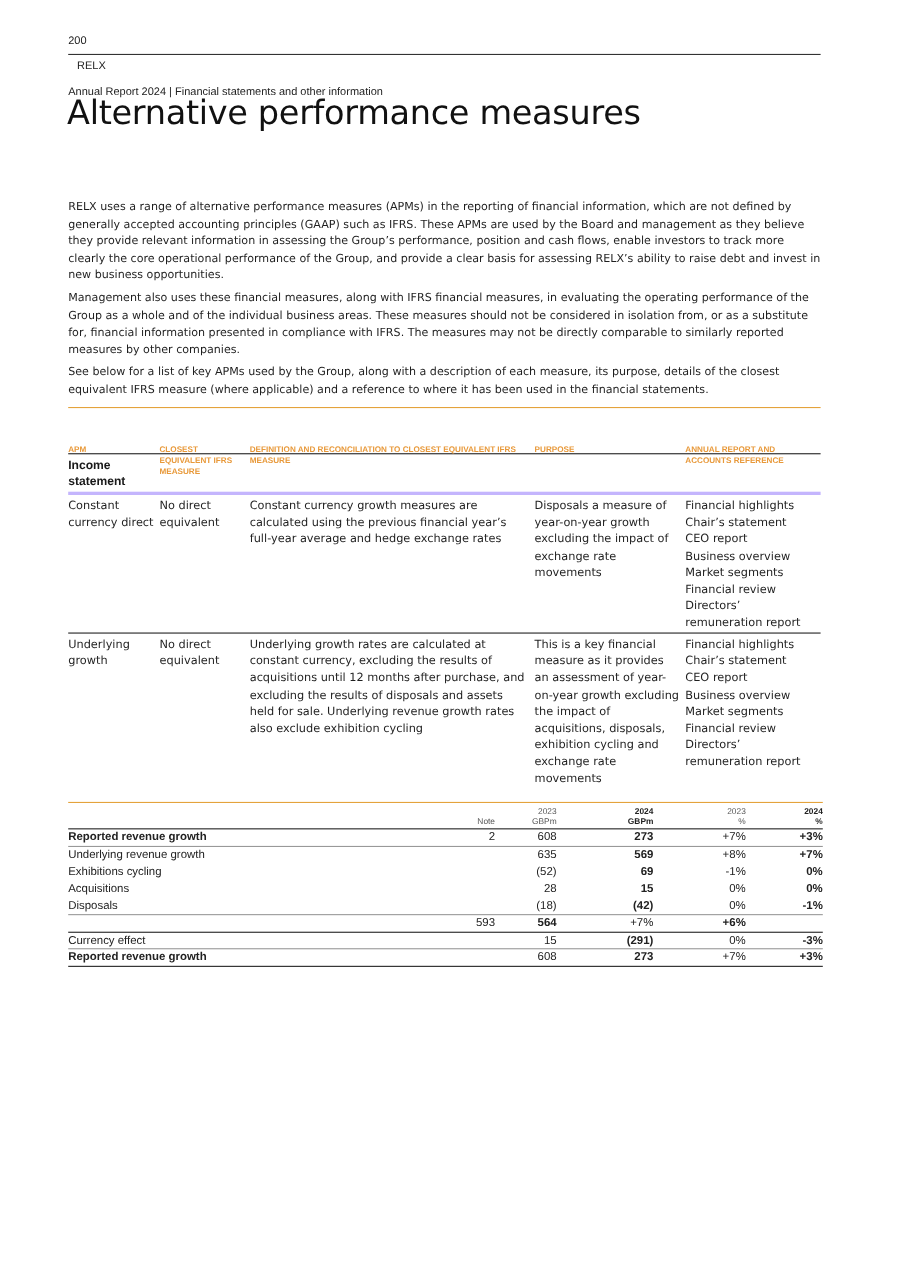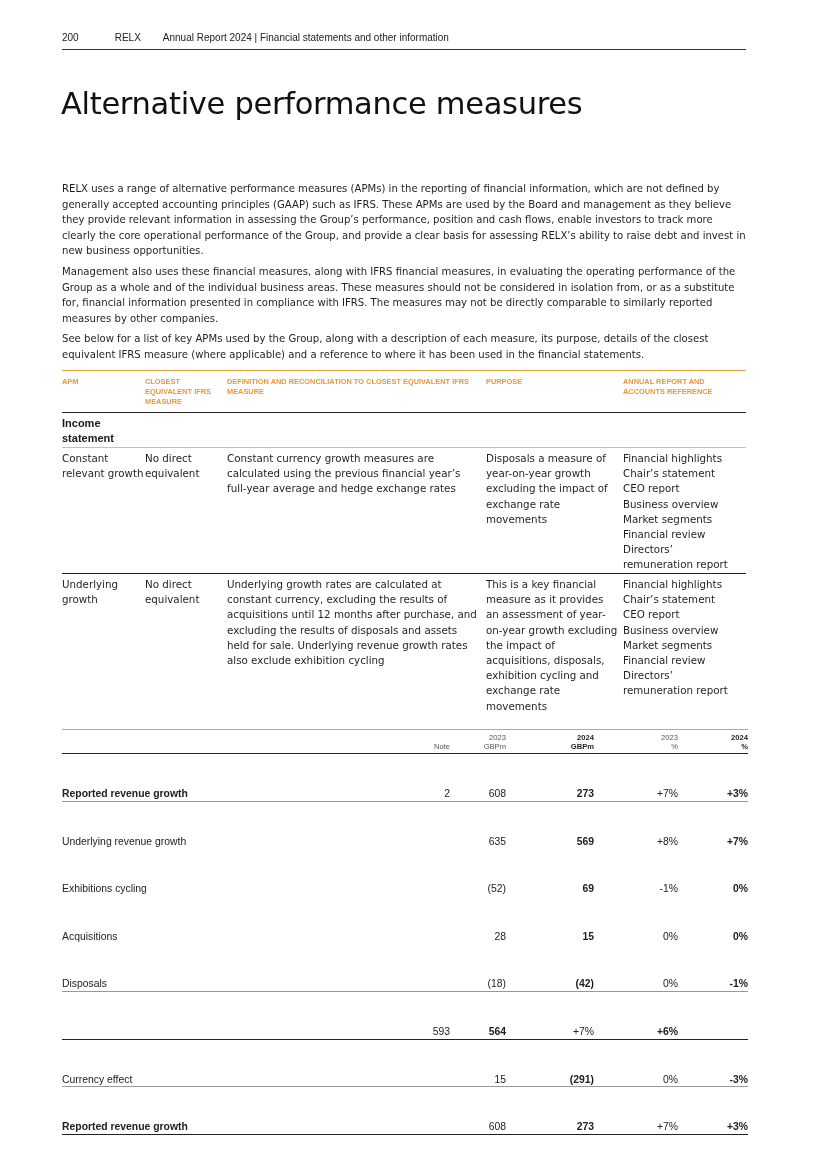--- a/index.html
+++ b/index.html
@@ -10,7 +10,7 @@
   .header {
     position: absolute; left: 62px; top: 32px; width: 684px; height: 17px;
     border-bottom: 1.5px solid #333; font-family: "Liberation Sans", sans-serif;
-    font-size: 10px; color: #222; display: flex; align-items: flex-start; gap: 28px;
+    font-size: 10px; color: #222; display: flex; align-items: flex-start; gap: 12px; flex-direction: column;
   }
   .header .brand { font-weight: normal; margin-left: 8px; margin-right: -6px; }
   .title {

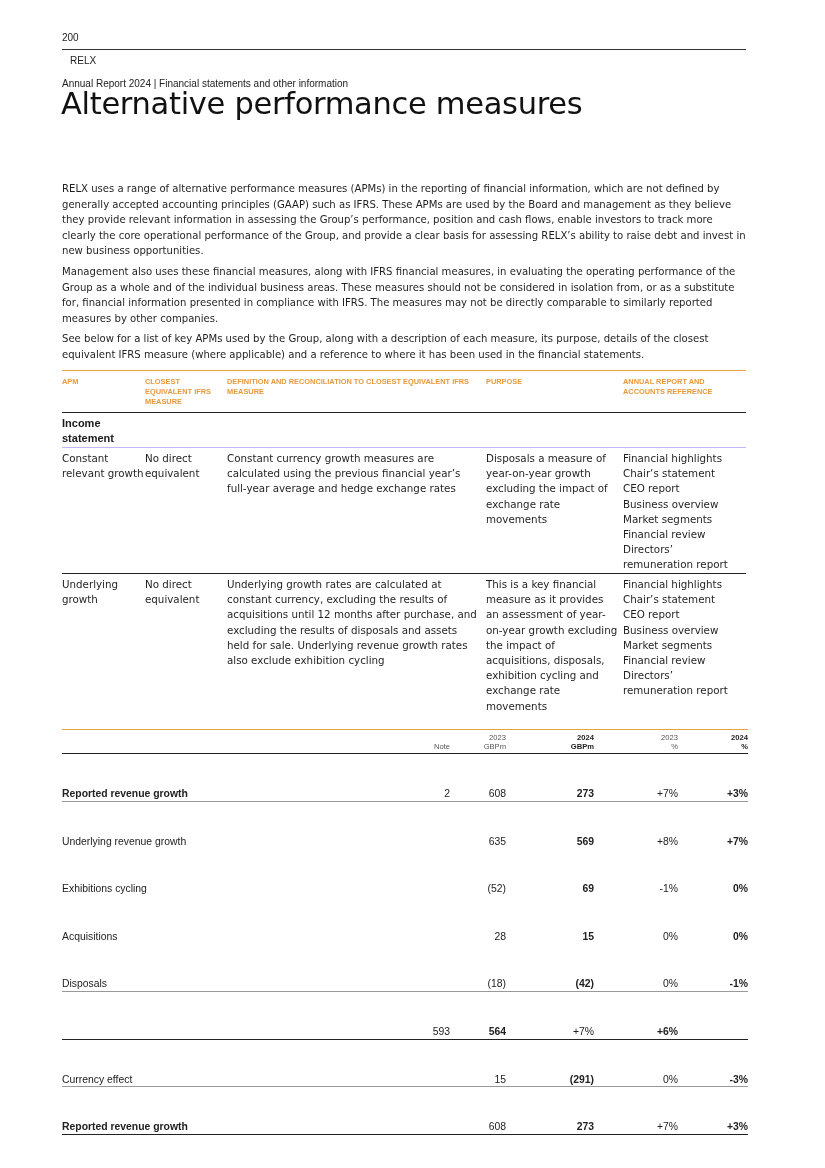--- a/index.html
+++ b/index.html
@@ -36,6 +36,7 @@
     font-family: "Liberation Sans", sans-serif; font-weight: bold;
     font-size: 7.4px; line-height: 10px; color: #e8993a; padding-top: 6px;
     text-transform: uppercase;
+    margin-top: 27px;
   }
   .apm-section {
     height: 34px; border-bottom: 1px solid #999;

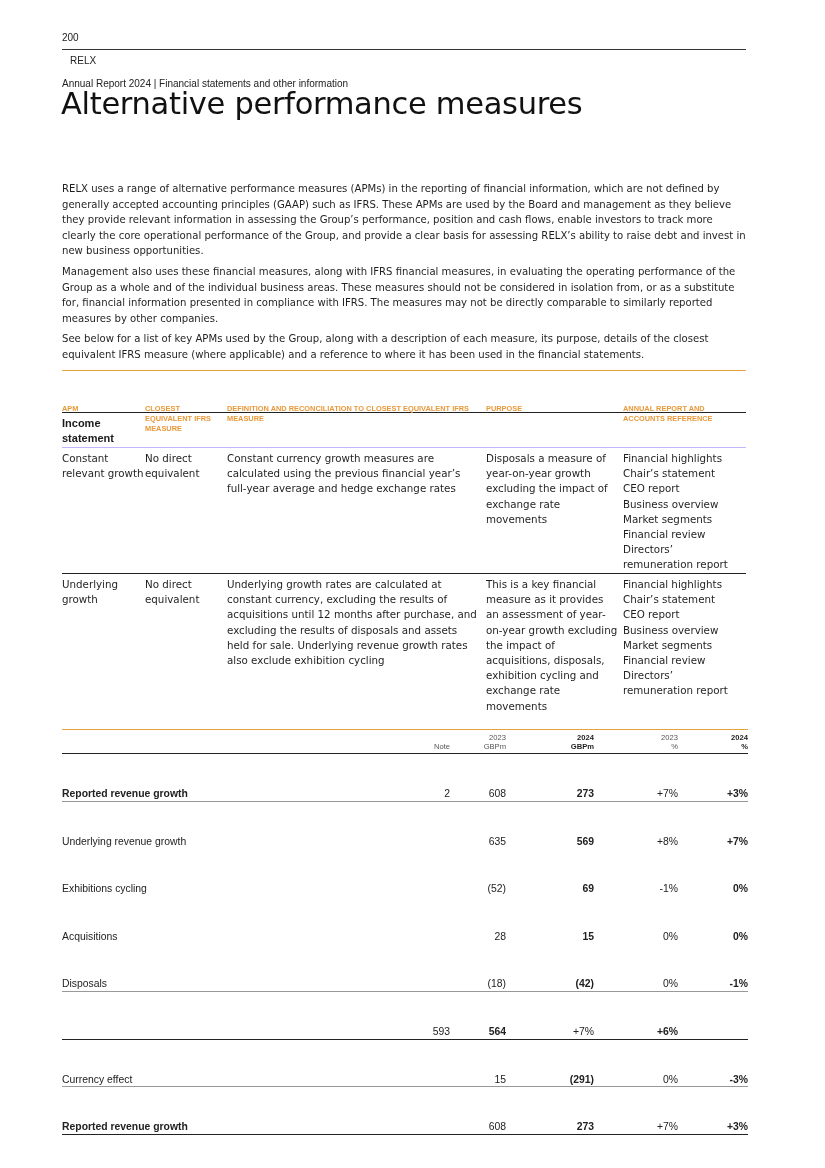--- a/index.html
+++ b/index.html
@@ -102,7 +102,7 @@
     <div>Purpose</div>
     <div>Annual report and accounts reference</div>
   </div>
-  <div style="border-bottom:1px solid #c4b5fd;">
+  <div style="border-bottom:3px solid #c4b5fd;">
     <div class="apm-section" style="border-bottom:none;">Income statement</div>
   </div>
 

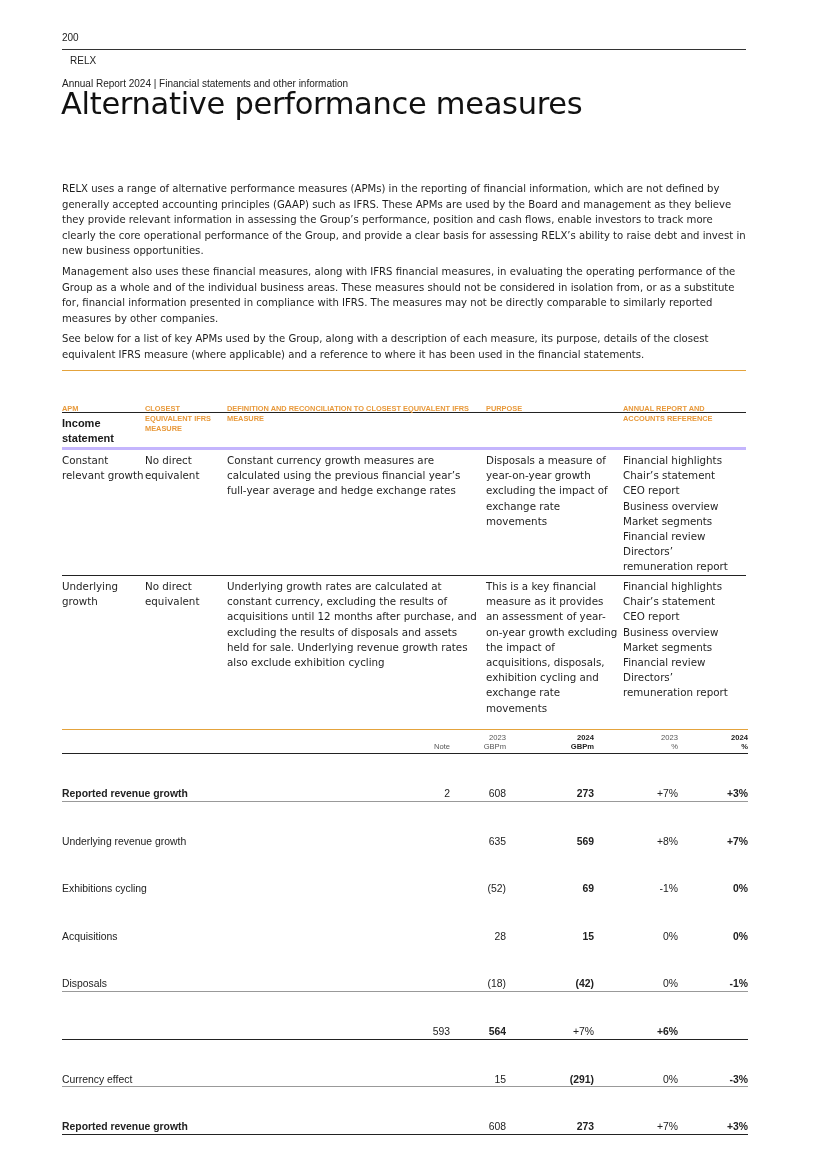--- a/index.html
+++ b/index.html
@@ -107,7 +107,7 @@
   </div>
 
   <div class="apm-row r1">
-    <div>Constant relevant growth</div>
+    <div>Constant currency direct</div>
     <div>No direct equivalent</div>
     <div style="padding-right:8px">Constant currency growth measures are calculated using the previous financial year’s full-year average and hedge exchange rates</div>
     <div style="padding-right:6px">Disposals a measure of year-on-year growth excluding the impact of exchange rate movements</div>

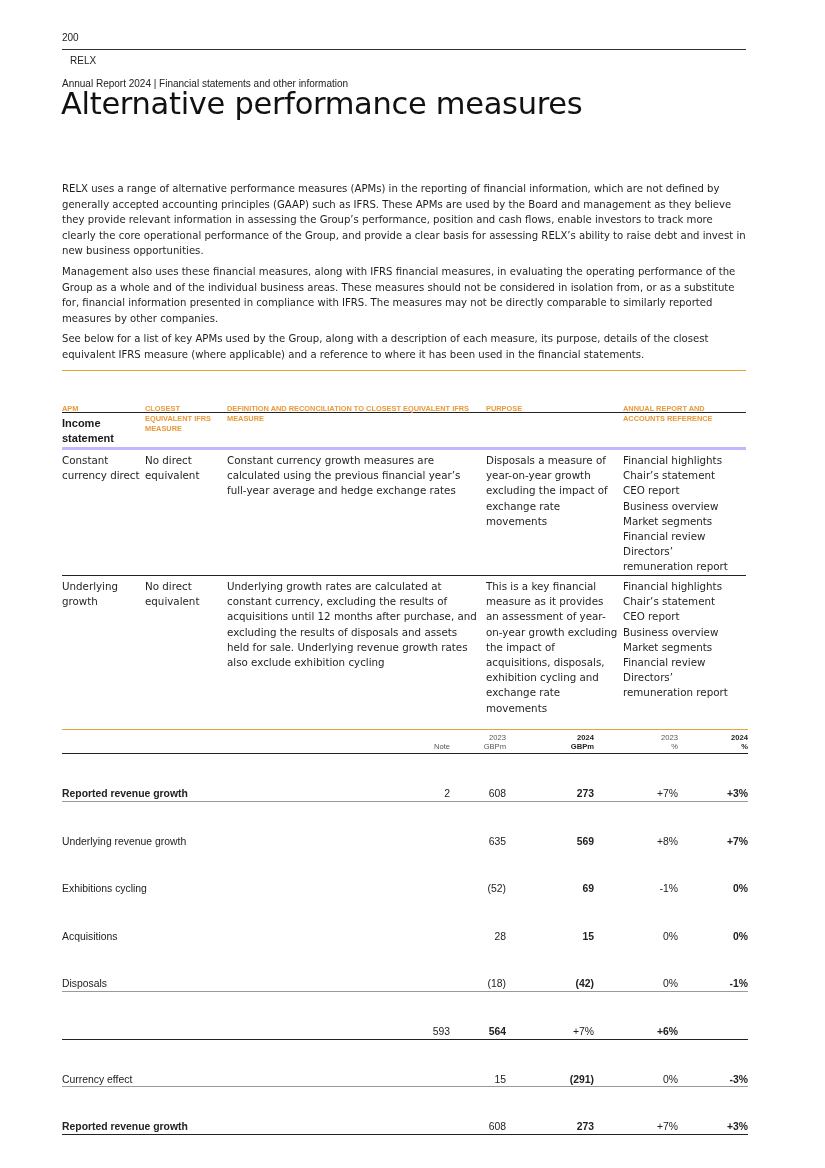--- a/index.html
+++ b/index.html
@@ -68,7 +68,6 @@
     display: grid; grid-template-columns: 328px 60px 56px 88px 84px 70px;
     height: 15.6px; font-size: 10.4px; line-height: 15.6px; color: #222;
     box-sizing: border-box;
-    margin-top: 32px;
   }
   .fin-row div { text-align: right; }
   .fin-row div:first-child { text-align: left; }

